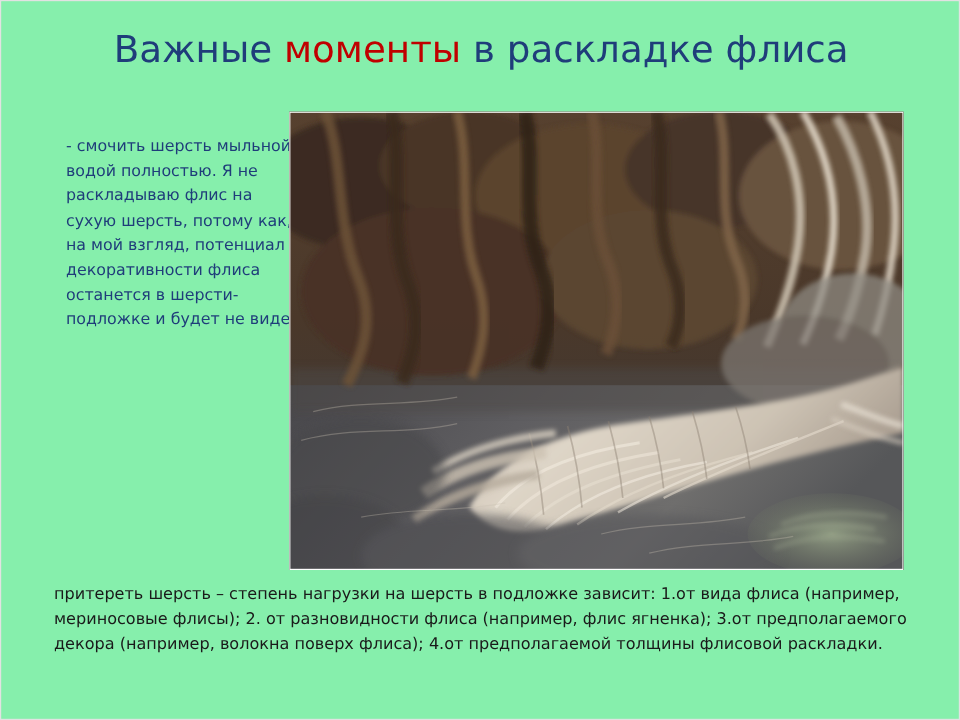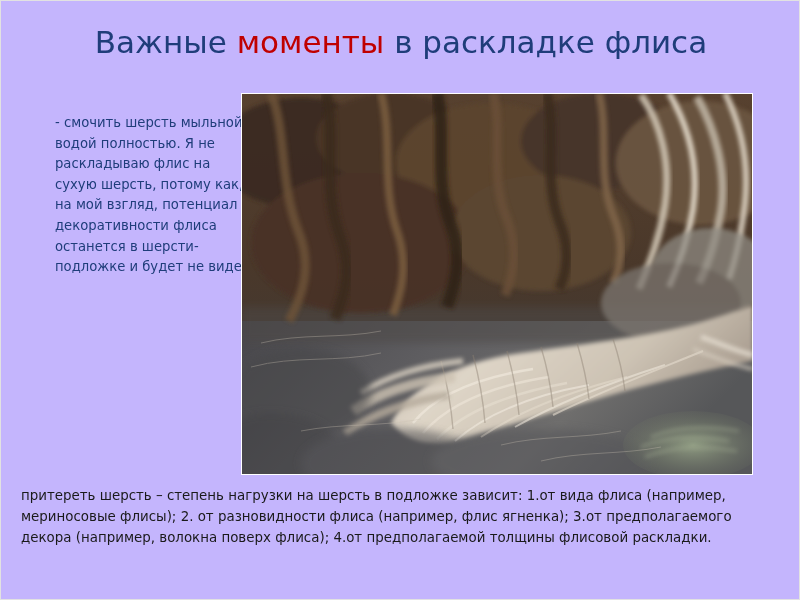--- a/index.html
+++ b/index.html
@@ -20,7 +20,7 @@
     height: 600px;
     box-sizing: border-box;
     border: 1px solid #e2e2e2;
-    background: #c4b5fd;
+    background: #86efac;
   }
   
   .title {

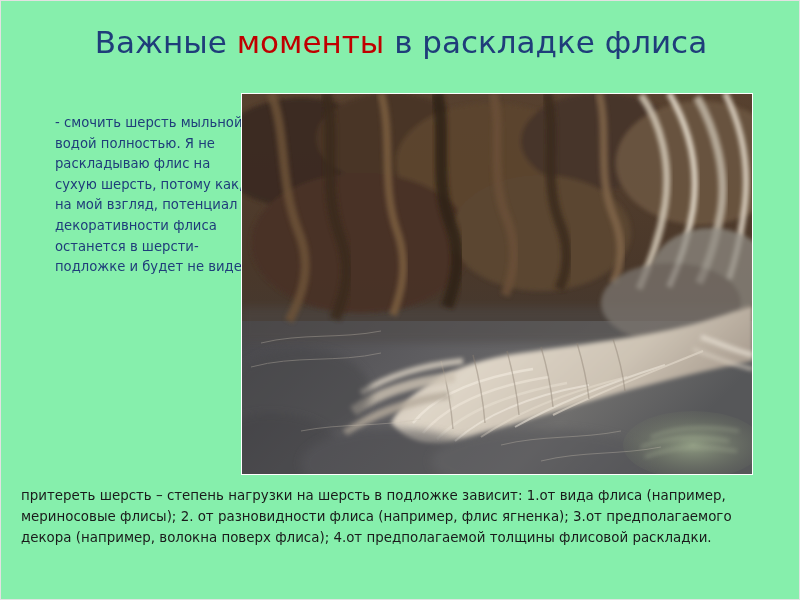--- a/index.html
+++ b/index.html
@@ -69,7 +69,7 @@
   
   .caption {
     position: absolute;
-    left: 20px;
+    left: 44px;
     top: 484px;
     width: 744px;
     color: #1a1a1a;

